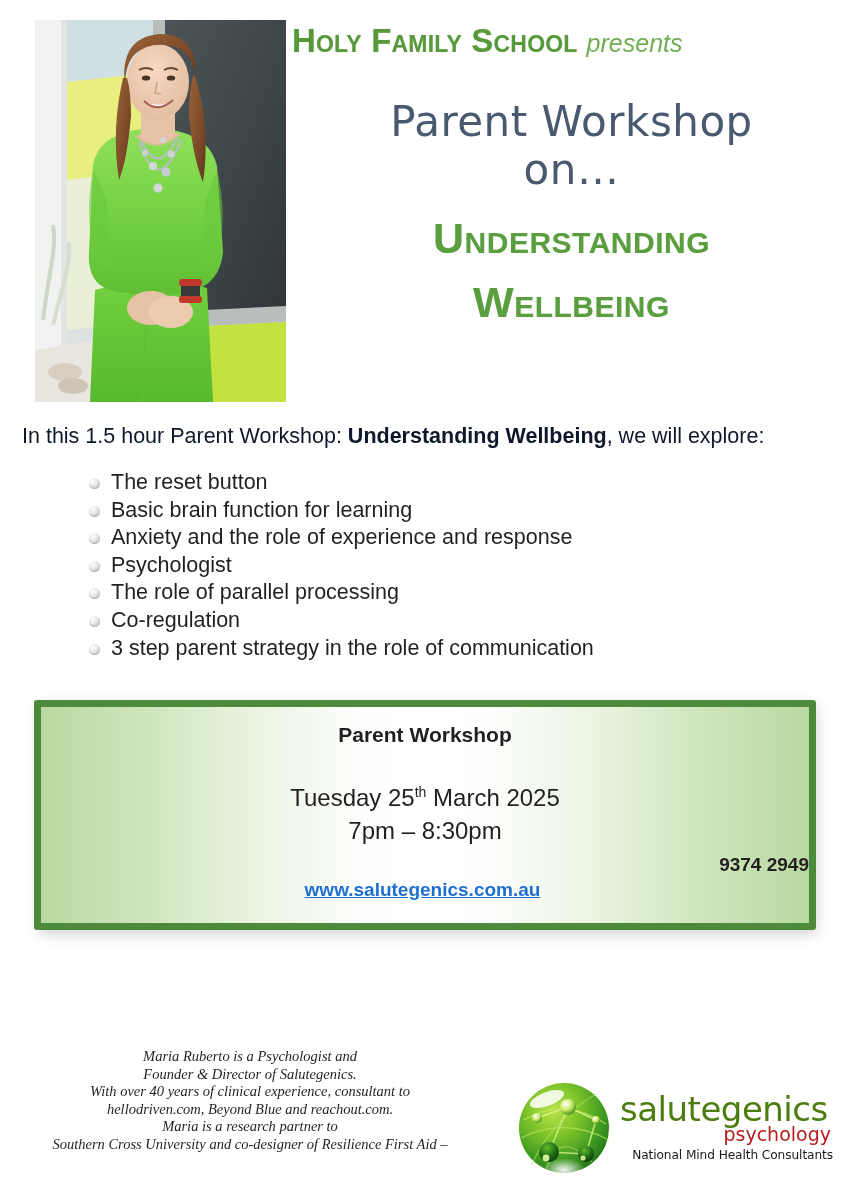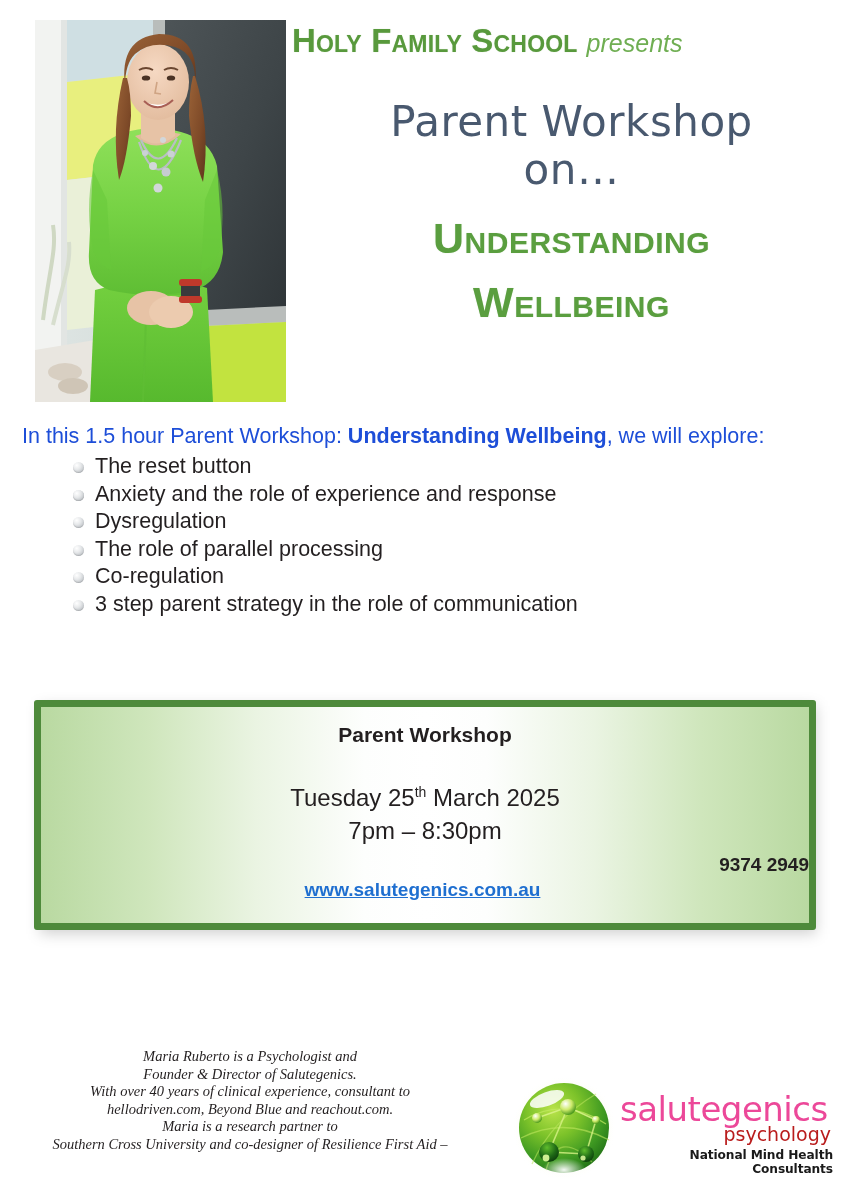--- a/index.html
+++ b/index.html
@@ -90,7 +90,7 @@
     top: 424px;
     width: 800px;
     font-size: 21.5px;
-    color: #1d4ed8;
+    color: #0f172a;
     white-space: nowrap;
   }
   .intro b { font-weight: bold; }

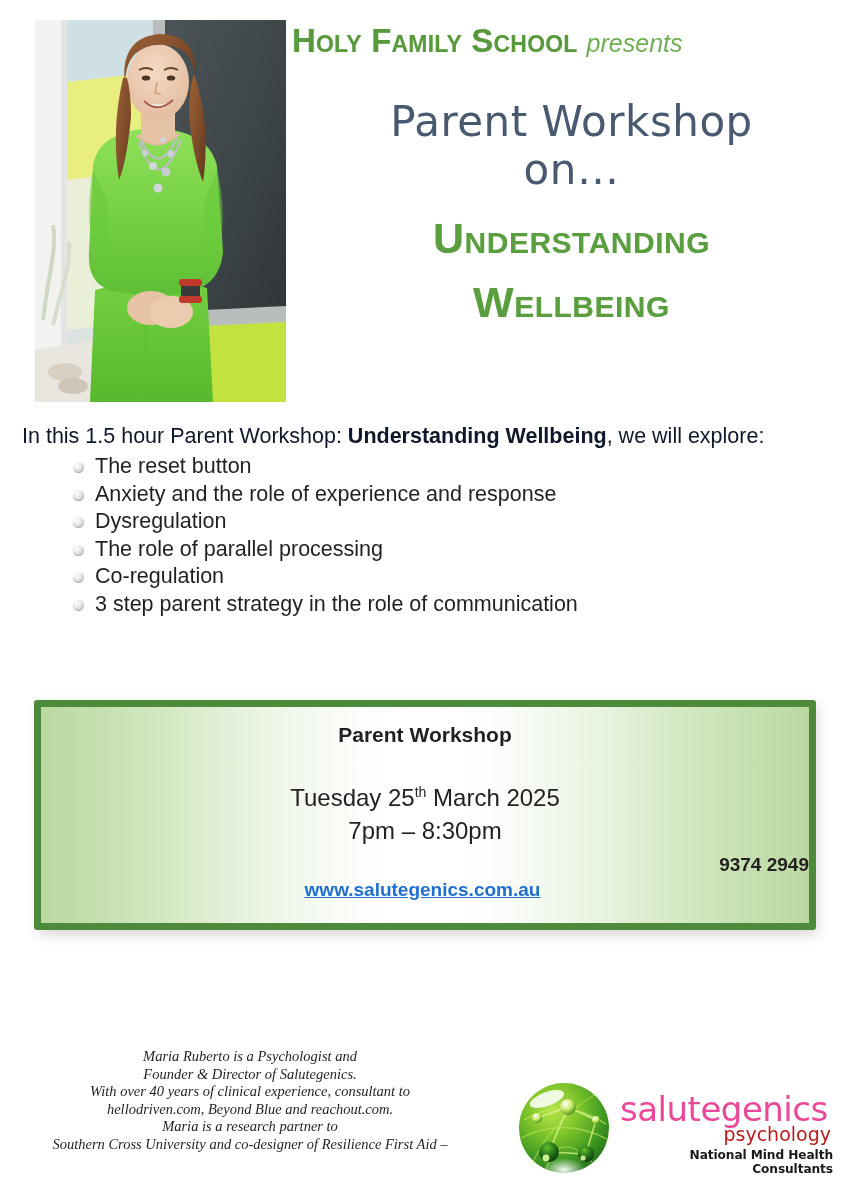--- a/index.html
+++ b/index.html
@@ -101,7 +101,7 @@
     top: 453px;
     width: 740px;
     list-style: none;
-    margin: 0;
+    margin: 16px;
     padding: 0;
   }
   .bullets li {

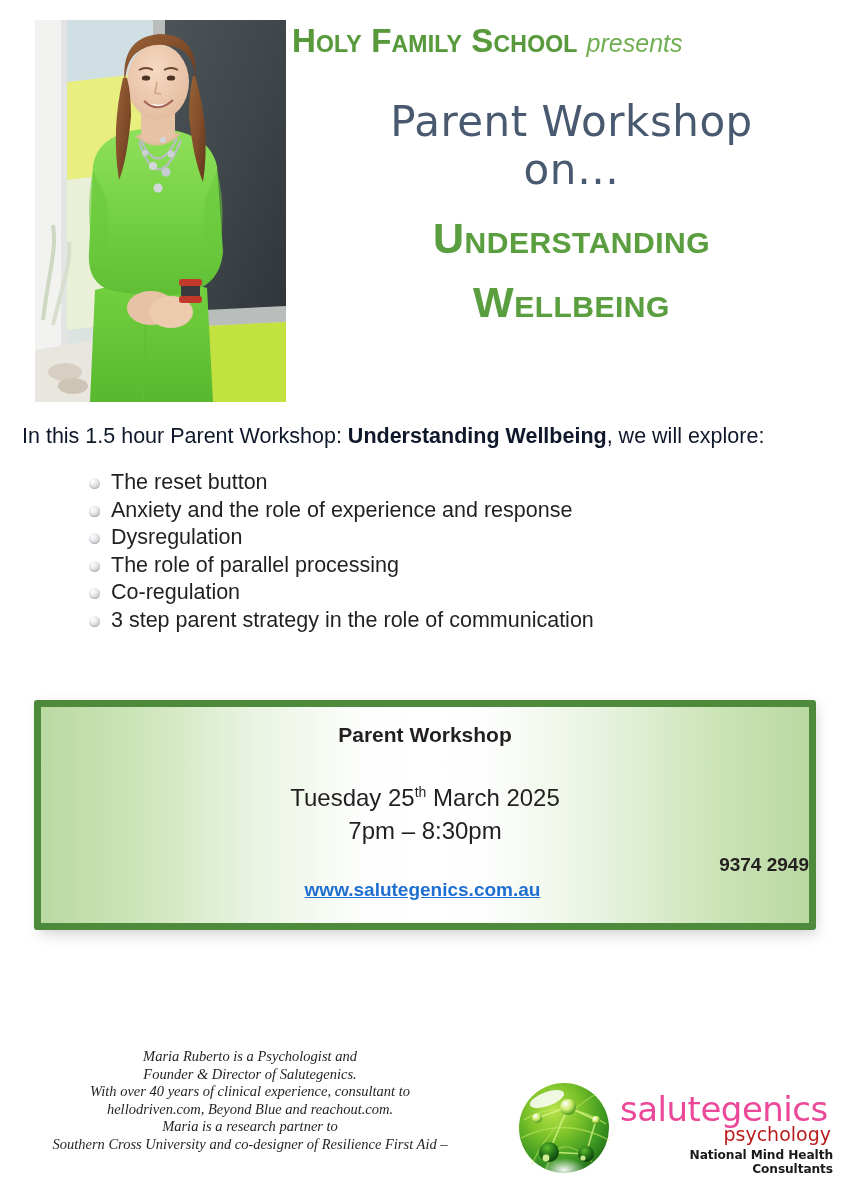--- a/index.html
+++ b/index.html
@@ -400,7 +400,7 @@
 
 <ul class="bullets">
   <li><span class="bullet-dot"></span><span>The reset button</span></li>
-  <li><span class="bullet-dot"></span></li>
+  <li><span class="bullet-dot"></span><span>Basic brain function for learning</span></li>
   <li><span class="bullet-dot"></span><span>Anxiety and the role of experience and response</span></li>
   <li><span class="bullet-dot"></span><span>Dysregulation</span></li>
   <li><span class="bullet-dot"></span><span>The role of parallel processing</span></li>

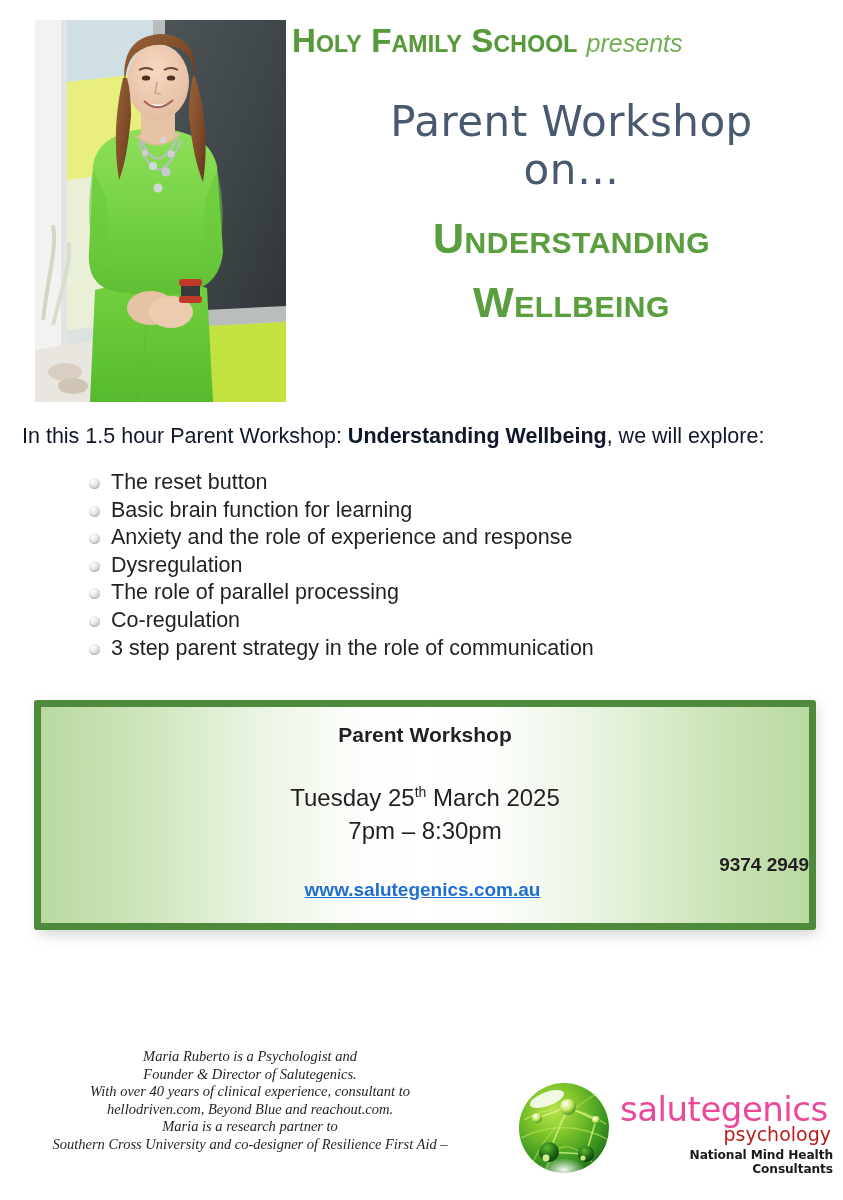--- a/index.html
+++ b/index.html
@@ -402,7 +402,7 @@
   <li><span class="bullet-dot"></span><span>The reset button</span></li>
   <li><span class="bullet-dot"></span><span>Basic brain function for learning</span></li>
   <li><span class="bullet-dot"></span><span>Anxiety and the role of experience and response</span></li>
-  <li><span class="bullet-dot"></span><span>Dysregulation</span></li>
+  <li><span class="bullet-dot"></span><span>Psychologist</span></li>
   <li><span class="bullet-dot"></span><span>The role of parallel processing</span></li>
   <li><span class="bullet-dot"></span><span>Co-regulation</span></li>
   <li><span class="bullet-dot"></span><span>3 step parent strategy in the role of communication</span></li>

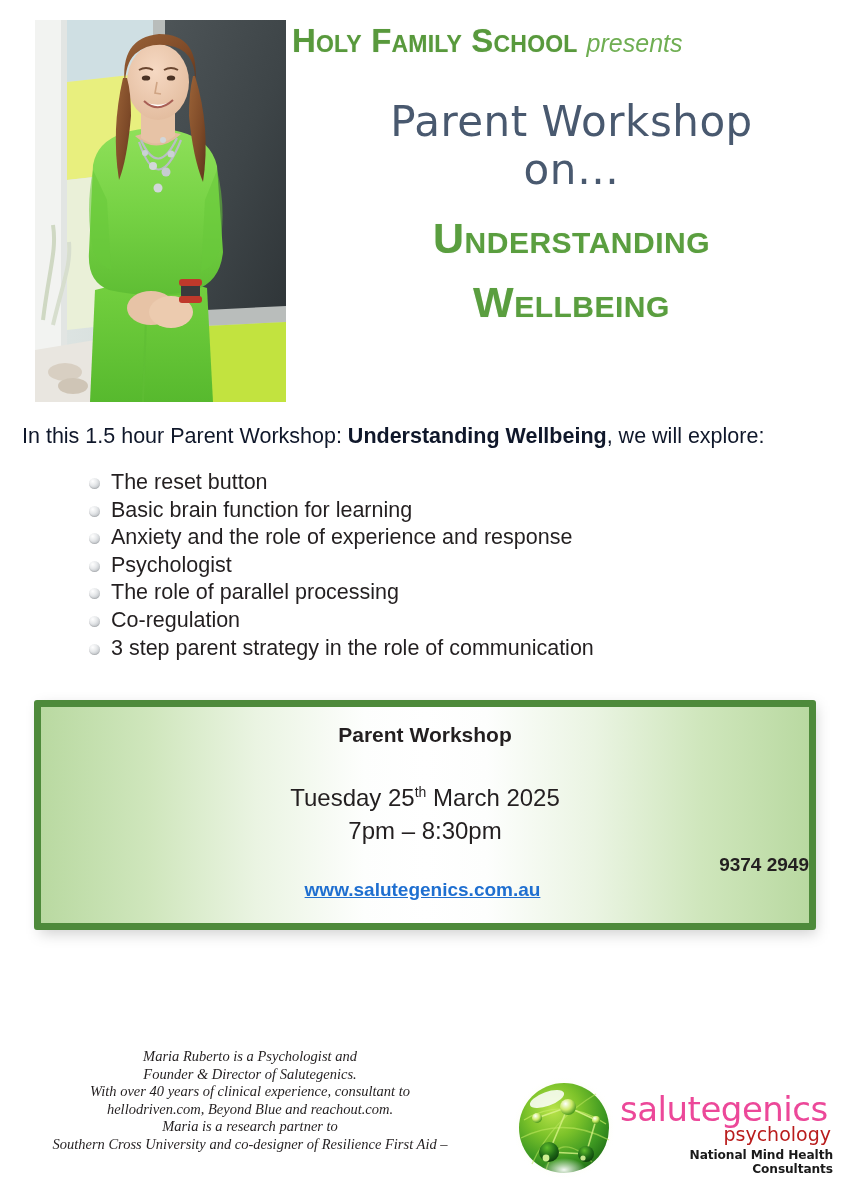--- a/index.html
+++ b/index.html
@@ -253,7 +253,7 @@
     font-family: "DejaVu Sans", sans-serif;
     font-size: 34px;
     line-height: 34px;
-    color: #ec4899;
+    color: #4d7c0f;
     letter-spacing: -0.5px;
   }
   .logo-sub {

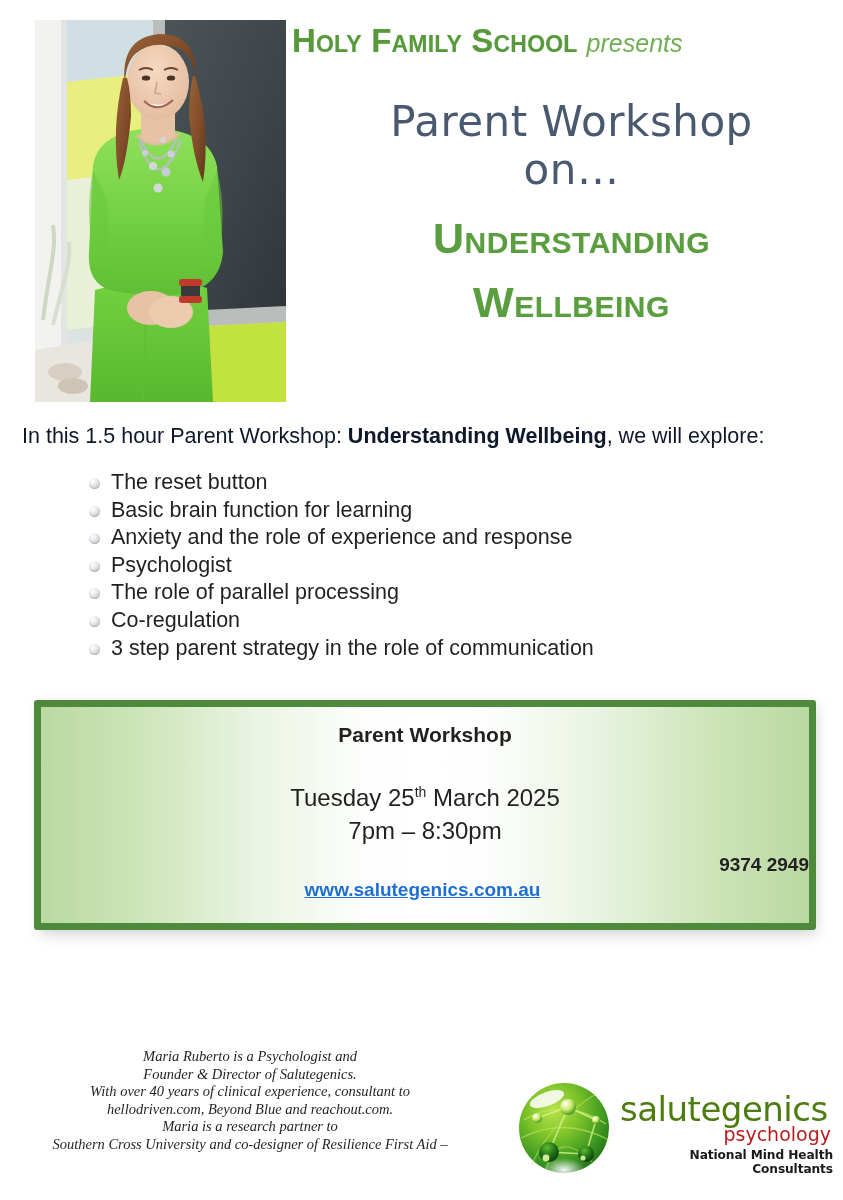--- a/index.html
+++ b/index.html
@@ -268,7 +268,7 @@
   .logo-tag {
     font-family: "DejaVu Sans", sans-serif;
     font-size: 12.2px;
-    font-weight: bold;
+    font-weight: normal;
     color: #1a1a1a;
     text-align: right;
     margin-top: 3px;

